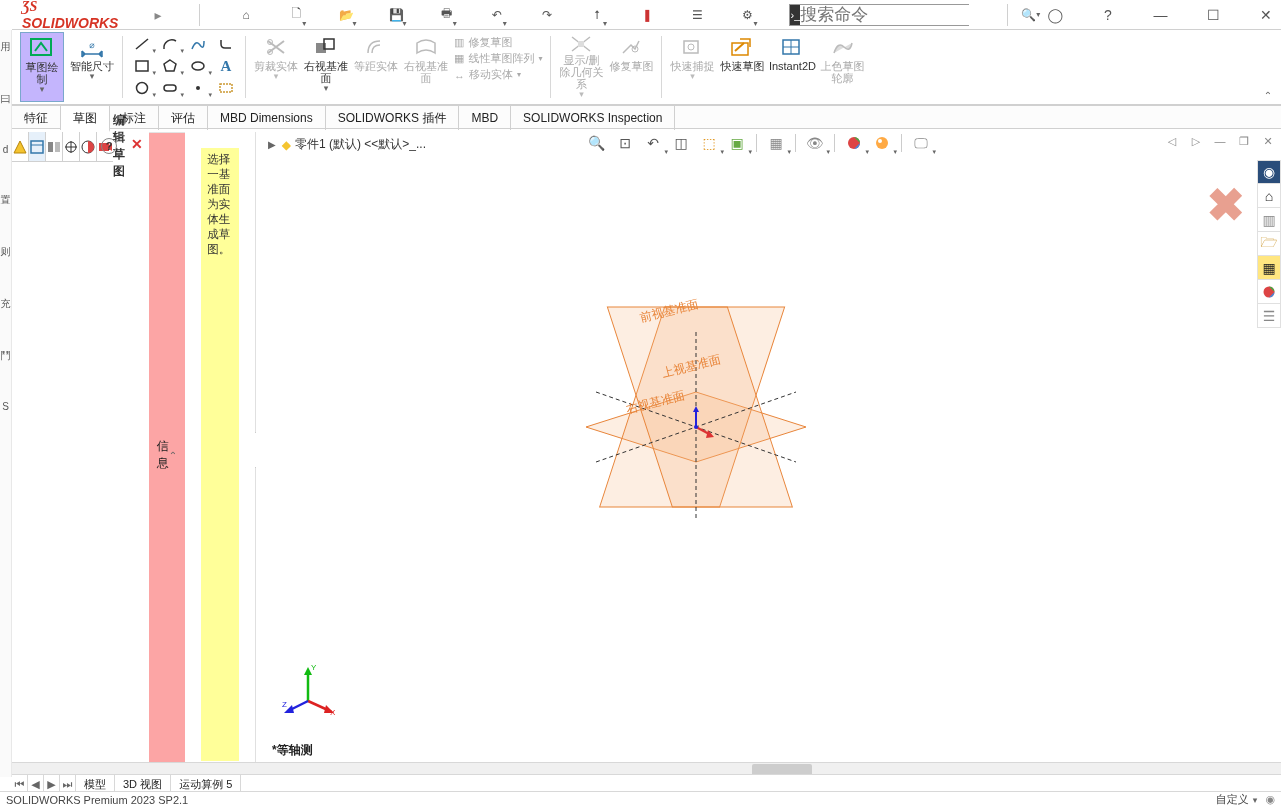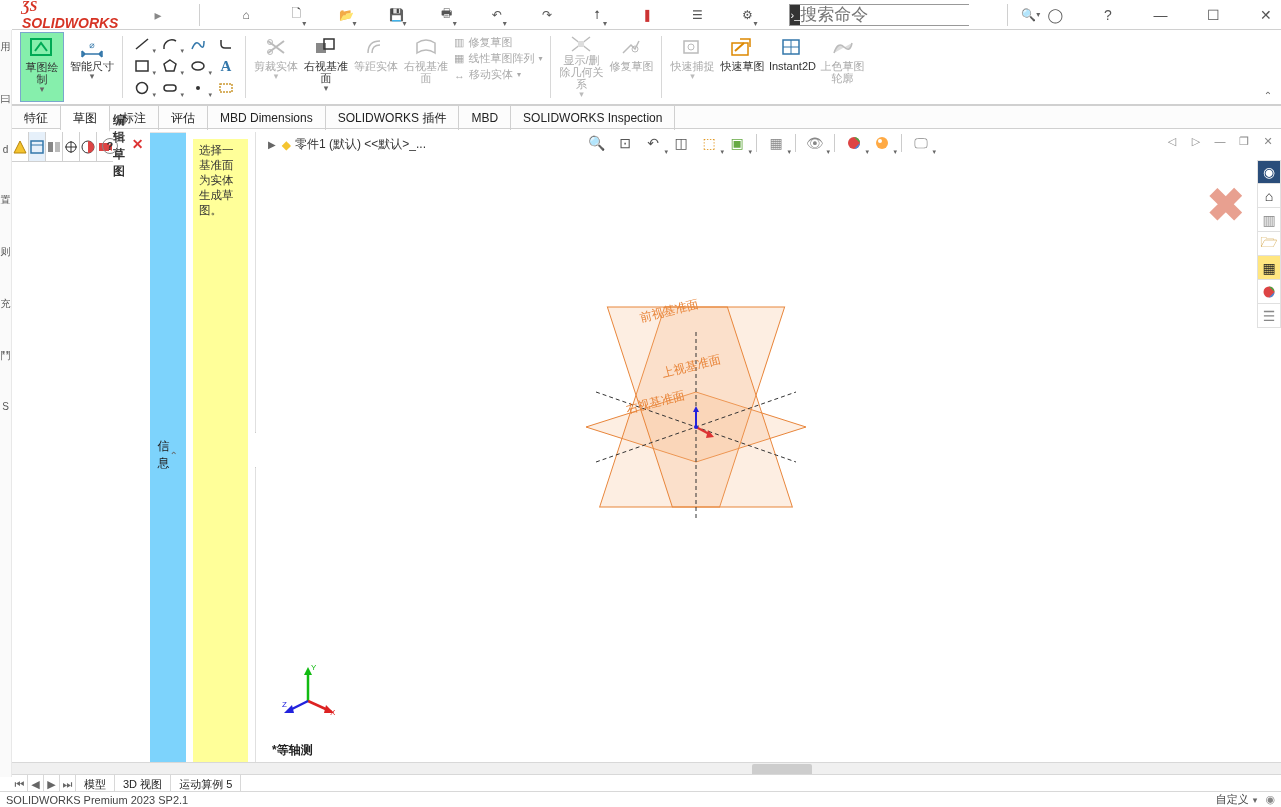--- a/index.html
+++ b/index.html
@@ -21,7 +21,7 @@
 .ribbon-collapse{ position:absolute; right:6px; bottom:2px; width:14px; height:14px; display:flex; align-items:center; justify-content:center; color:#666; font-size:10px;}
 .rbtn-big{ display:flex; flex-direction:column; align-items:center; justify-content:flex-start; width:44px; padding:2px 0; cursor:pointer; text-align:center; font-size:11px; line-height:1.1; color:#333;}
 .rbtn-big.disabled{ color:#aaa; }
-.rbtn-big.active{ background:#86efac; border:1px solid #7aa7cc;align-items:center; }
+.rbtn-big.active{ background:#c4b5fd; border:1px solid #7aa7cc;align-items:center; }
 .rbtn-big .bigicon{ width:28px; height:26px; display:flex; align-items:center; justify-content:center; font-size:18px;}
 .rbtn-big .bigicon svg { display:block; }
 .rbtn-big .sub{ font-size:9px; color:#666;}

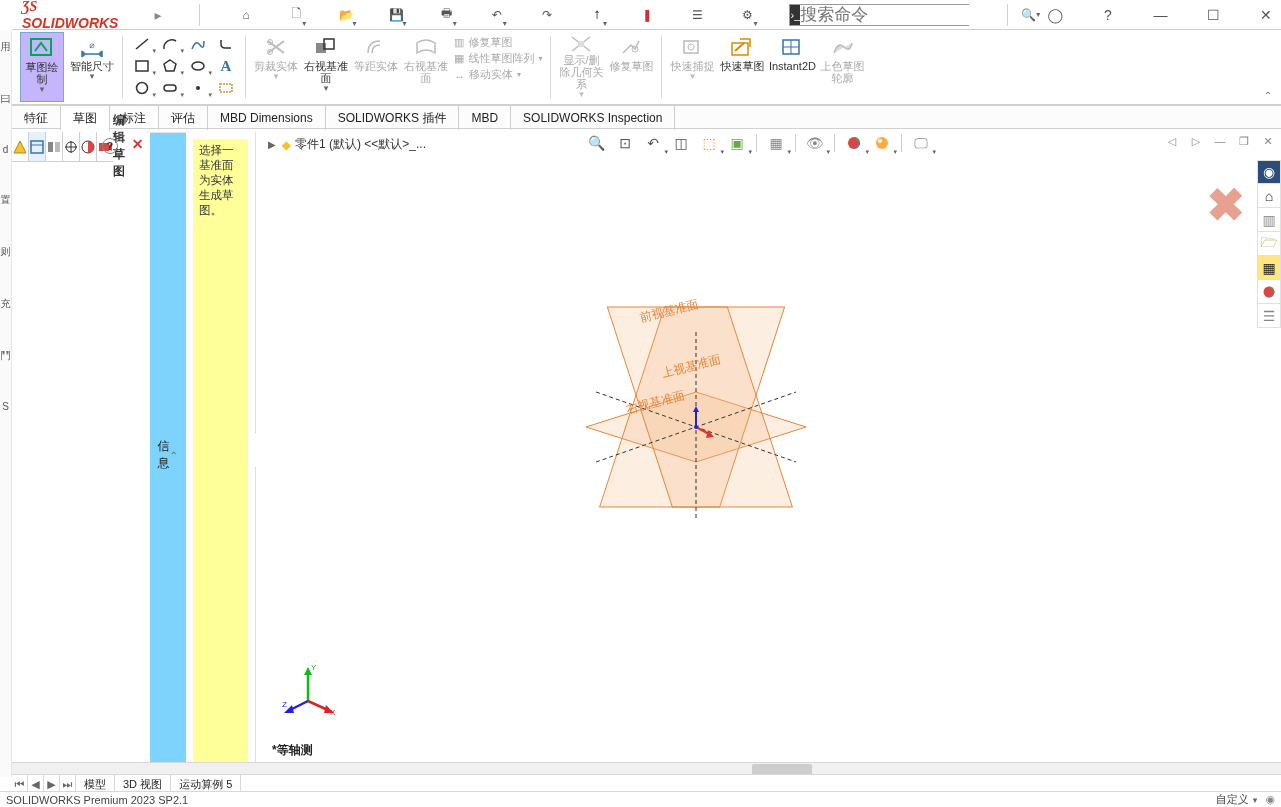--- a/index.html
+++ b/index.html
@@ -46,7 +46,7 @@
 .pm-close{ padding:4px 6px; color:#d33; font-size:14px; font-weight:bold; cursor:pointer;}
 .pm-section-head{ background:#7dd3fc; padding:4px 8px; font-size:12px; display:flex; justify-content:space-between; align-items:center; cursor:pointer; border-top:1px solid #e4e4e4;}
 .pm-section-head .caret{ color:#666; font-size:10px;}
-.pm-info{ background:#ffff99; padding:4px 6px; font-size:11.5px; line-height:1.3; color:#333; margin:7px;}
+.pm-info{ background:#ffff99; padding:4px 6px; font-size:11.5px; line-height:1.3; color:#333; margin:16px;}
 .graphicsarea{ flex:1; position:relative; background:#fff;}
 .crumb{ position:absolute; top:4px; left:10px; display:flex; align-items:center; gap:4px; font-size:12px; color:#333;}
 .crumb .arrowbtn{ color:#666; font-size:10px; padding:0 2px;}

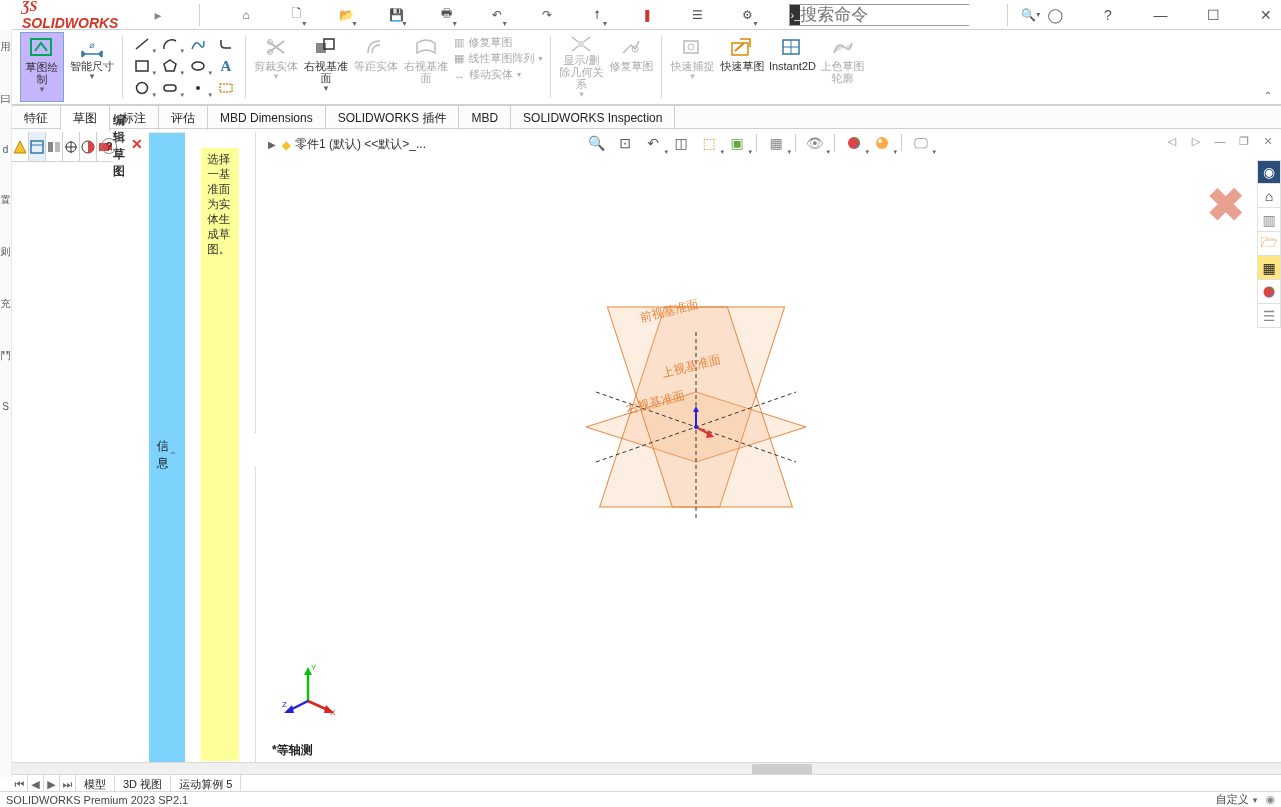--- a/index.html
+++ b/index.html
@@ -44,7 +44,7 @@
 .pm-header{ display:flex; align-items:center; justify-content:center; height:28px; font-size:12px; font-weight:bold; position:relative; color:#333;}
 .pm-header .help{ position:absolute; right:8px; color:#333; border:1px solid #888; width:16px; height:16px; border-radius:50%; display:flex; align-items:center; justify-content:center; font-size:11px;}
 .pm-close{ padding:4px 6px; color:#d33; font-size:14px; font-weight:bold; cursor:pointer;}
-.pm-section-head{ background:#7dd3fc; padding:4px 8px; font-size:12px; display:flex; justify-content:space-between; align-items:center; cursor:pointer; border-top:1px solid #e4e4e4;}
+.pm-section-head{ background:#fca5a5; padding:4px 8px; font-size:12px; display:flex; justify-content:space-between; align-items:center; cursor:pointer; border-top:1px solid #e4e4e4;}
 .pm-section-head .caret{ color:#666; font-size:10px;}
 .pm-info{ background:#ffff99; padding:4px 6px; font-size:11.5px; line-height:1.3; color:#333; margin:16px;}
 .graphicsarea{ flex:1; position:relative; background:#fff;}

